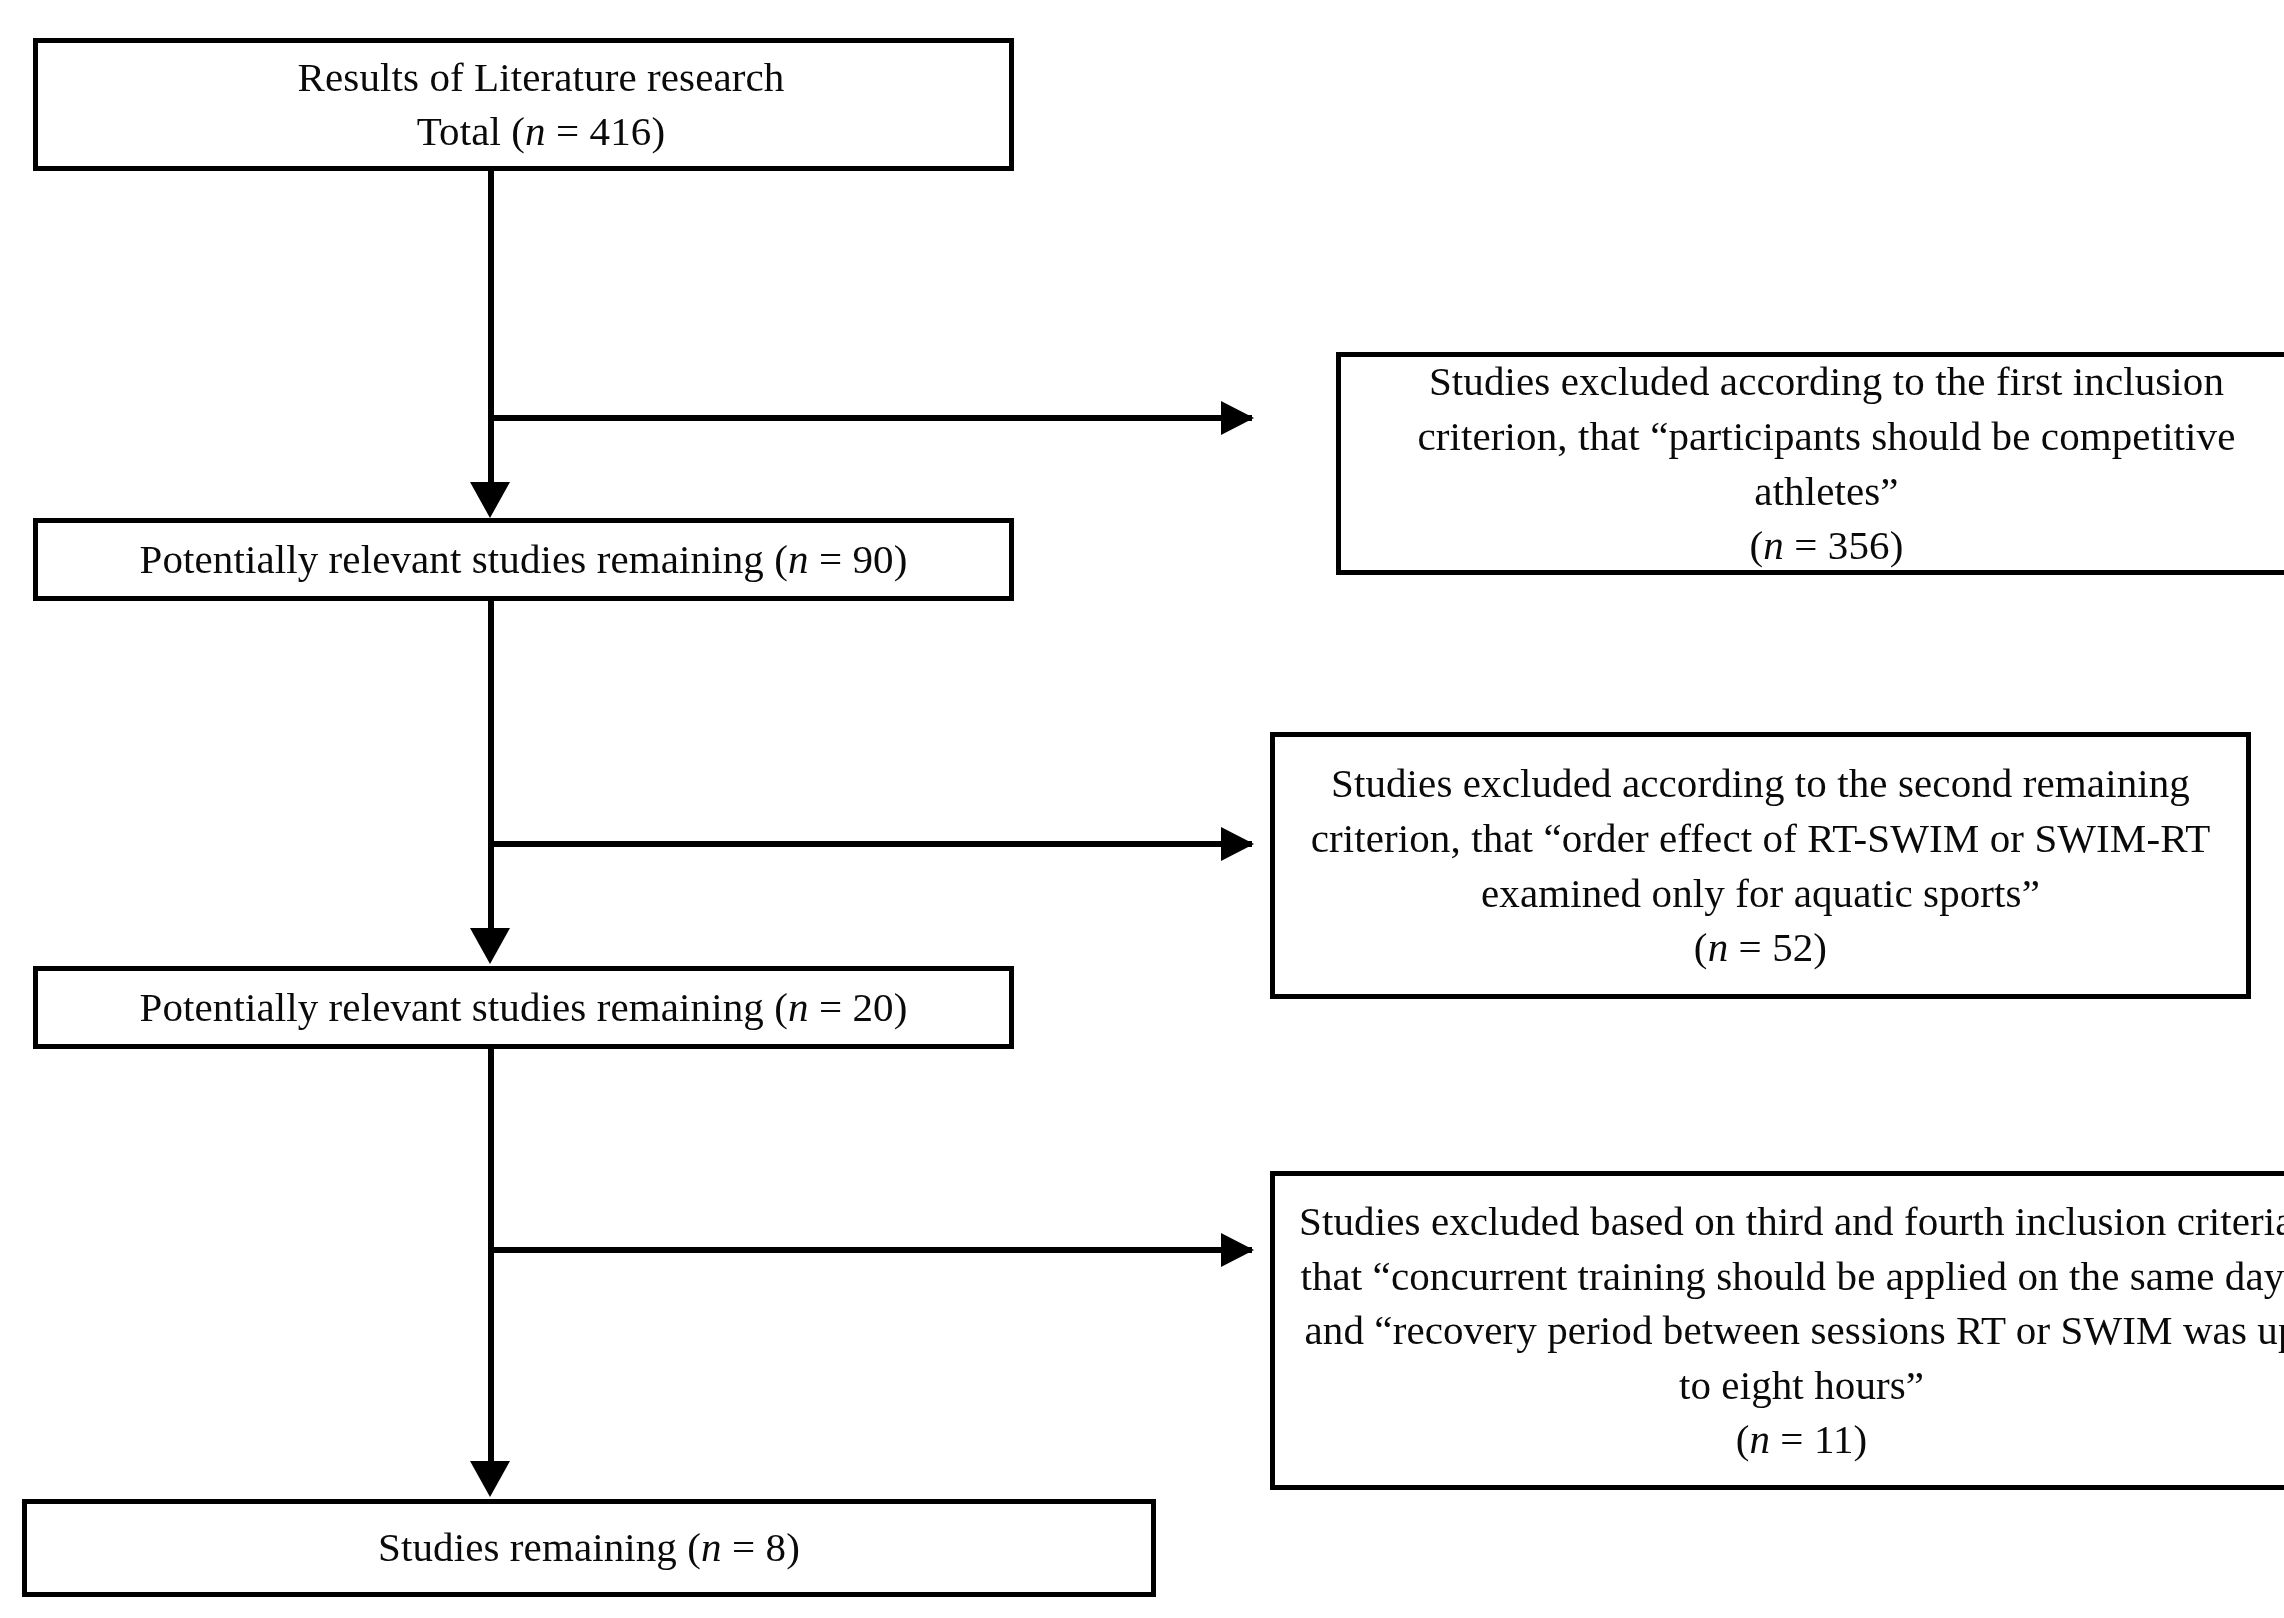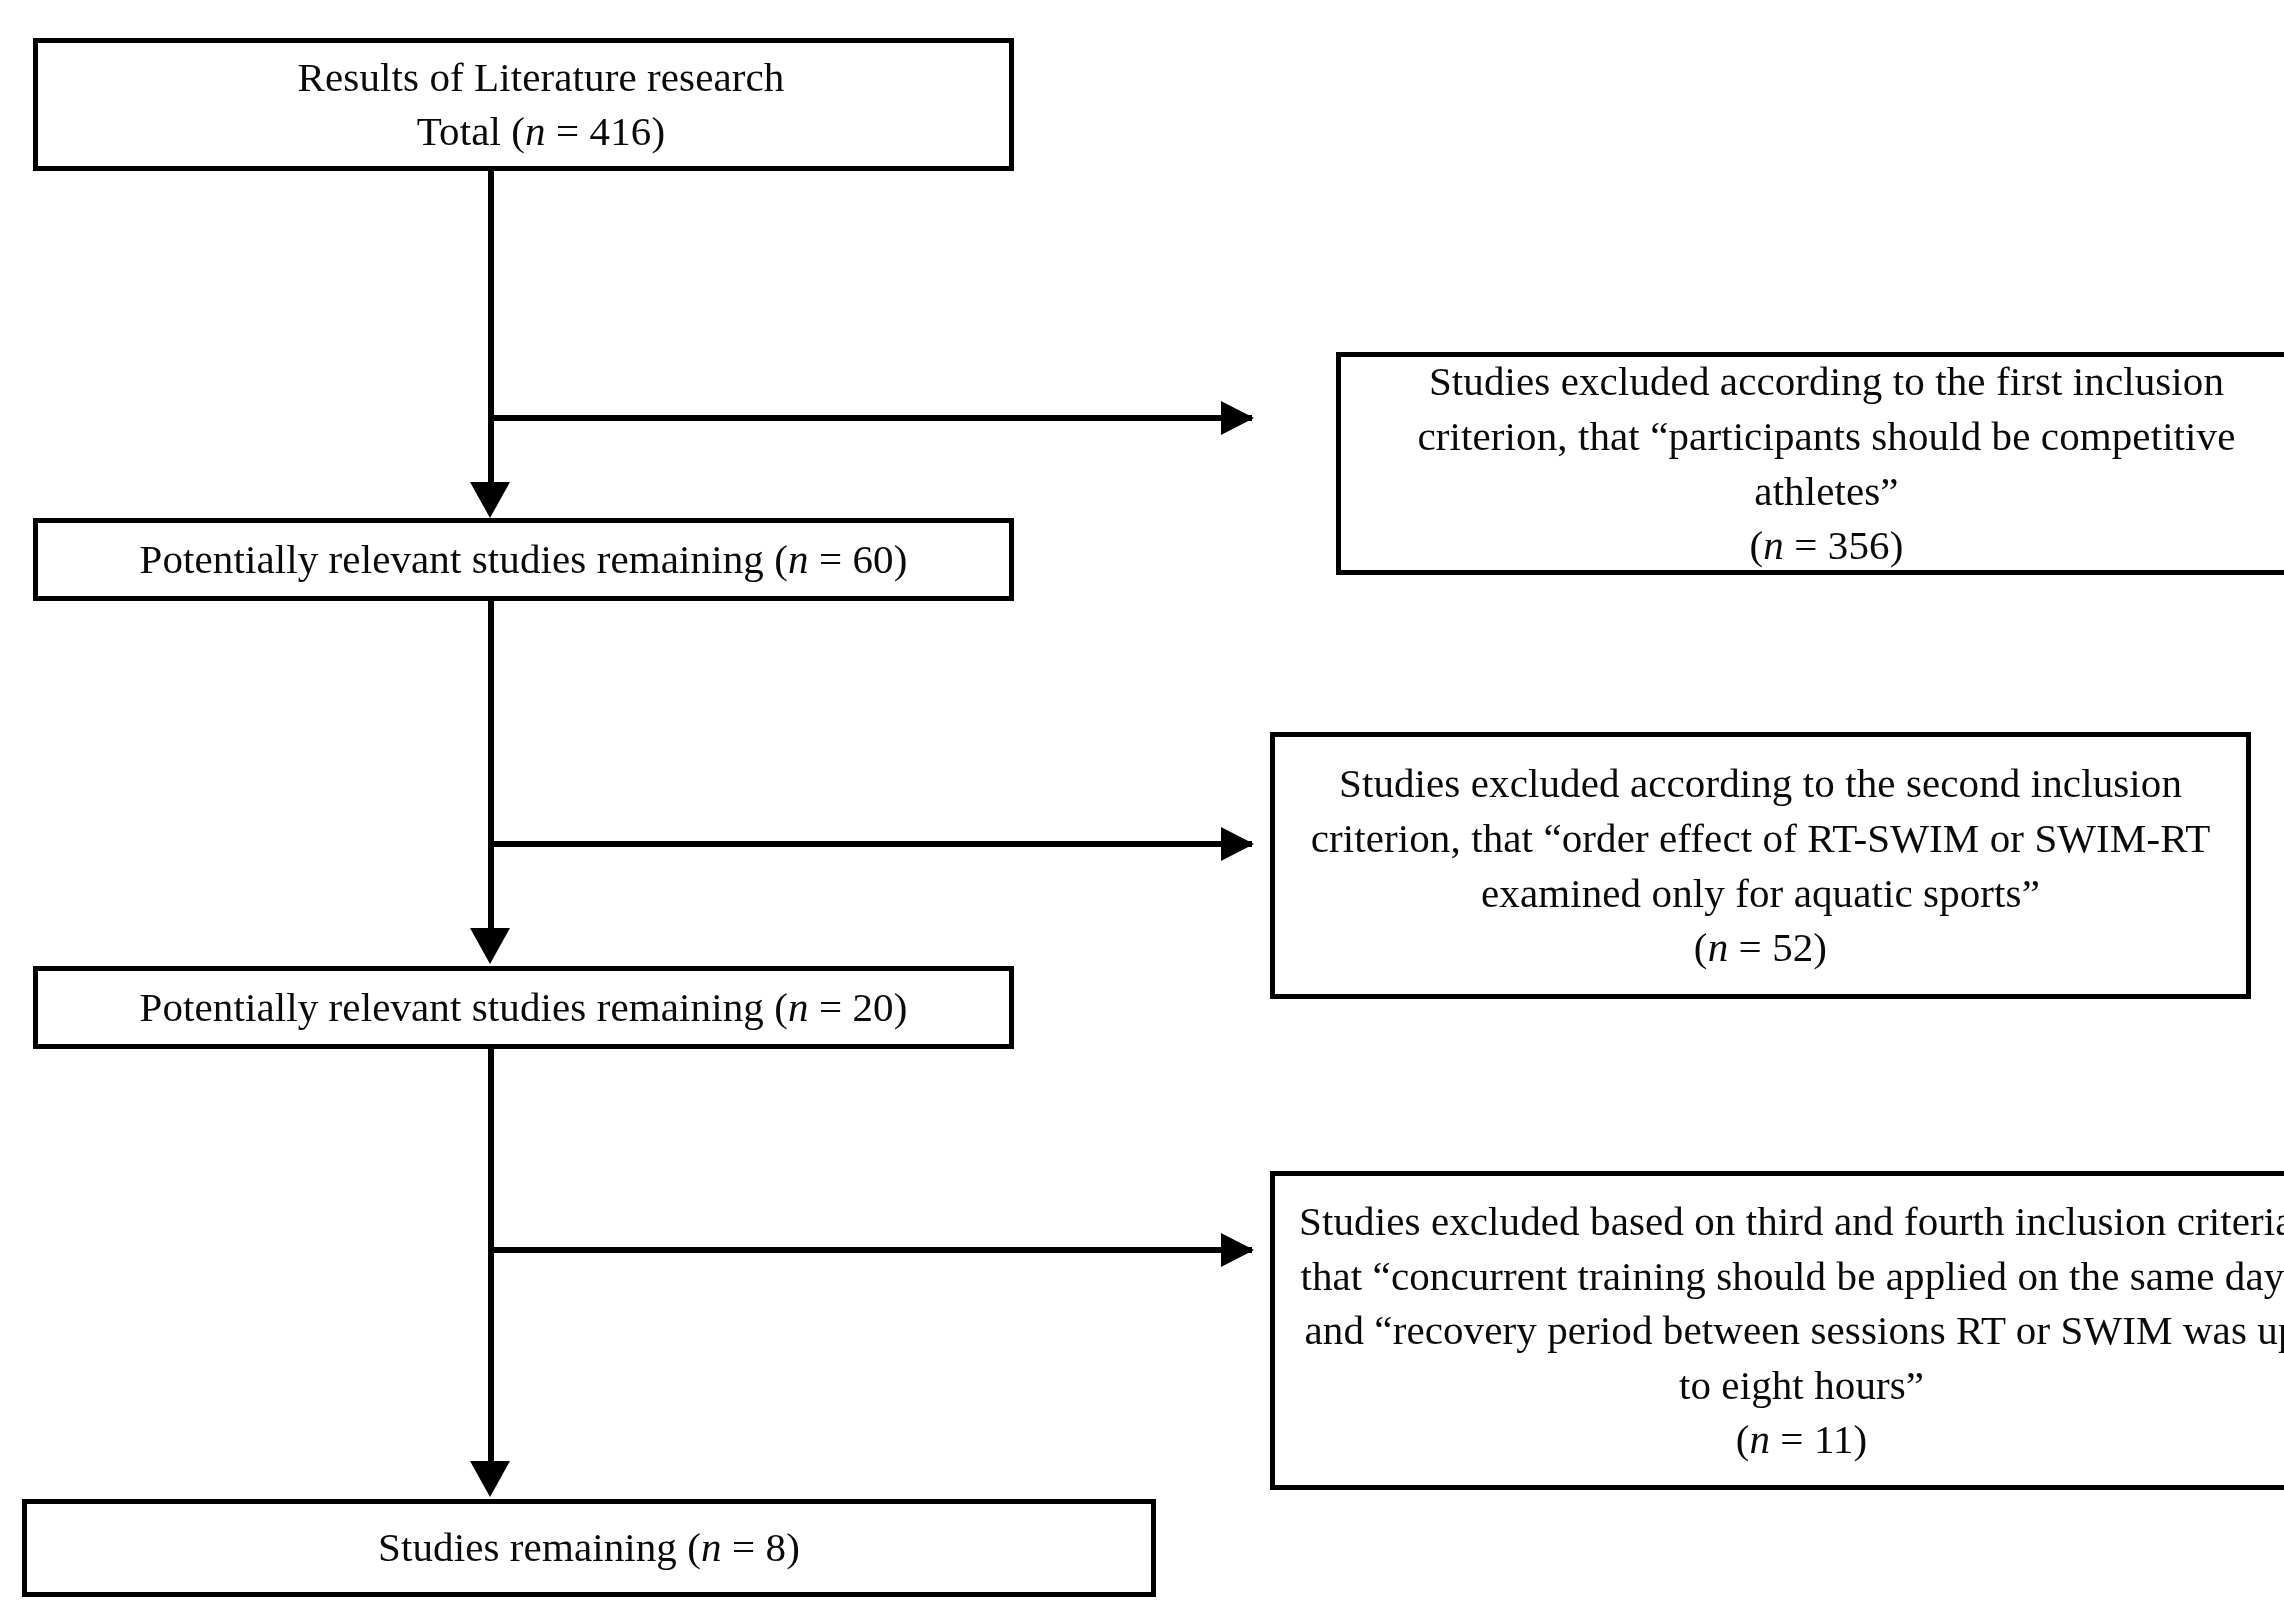--- a/index.html
+++ b/index.html
@@ -115,7 +115,7 @@
   </div>
 
   <div class="node" id="node-remaining-60">
-    <span class="node-text"><span>Potentially relevant studies remaining (</span><em>n</em><span> = 60)</span></span>
+    <span class="node-text"><span>Potentially relevant studies remaining (</span><em>n</em><span> = 90)</span></span>
   </div>
 
   <div class="node" id="node-remaining-19">

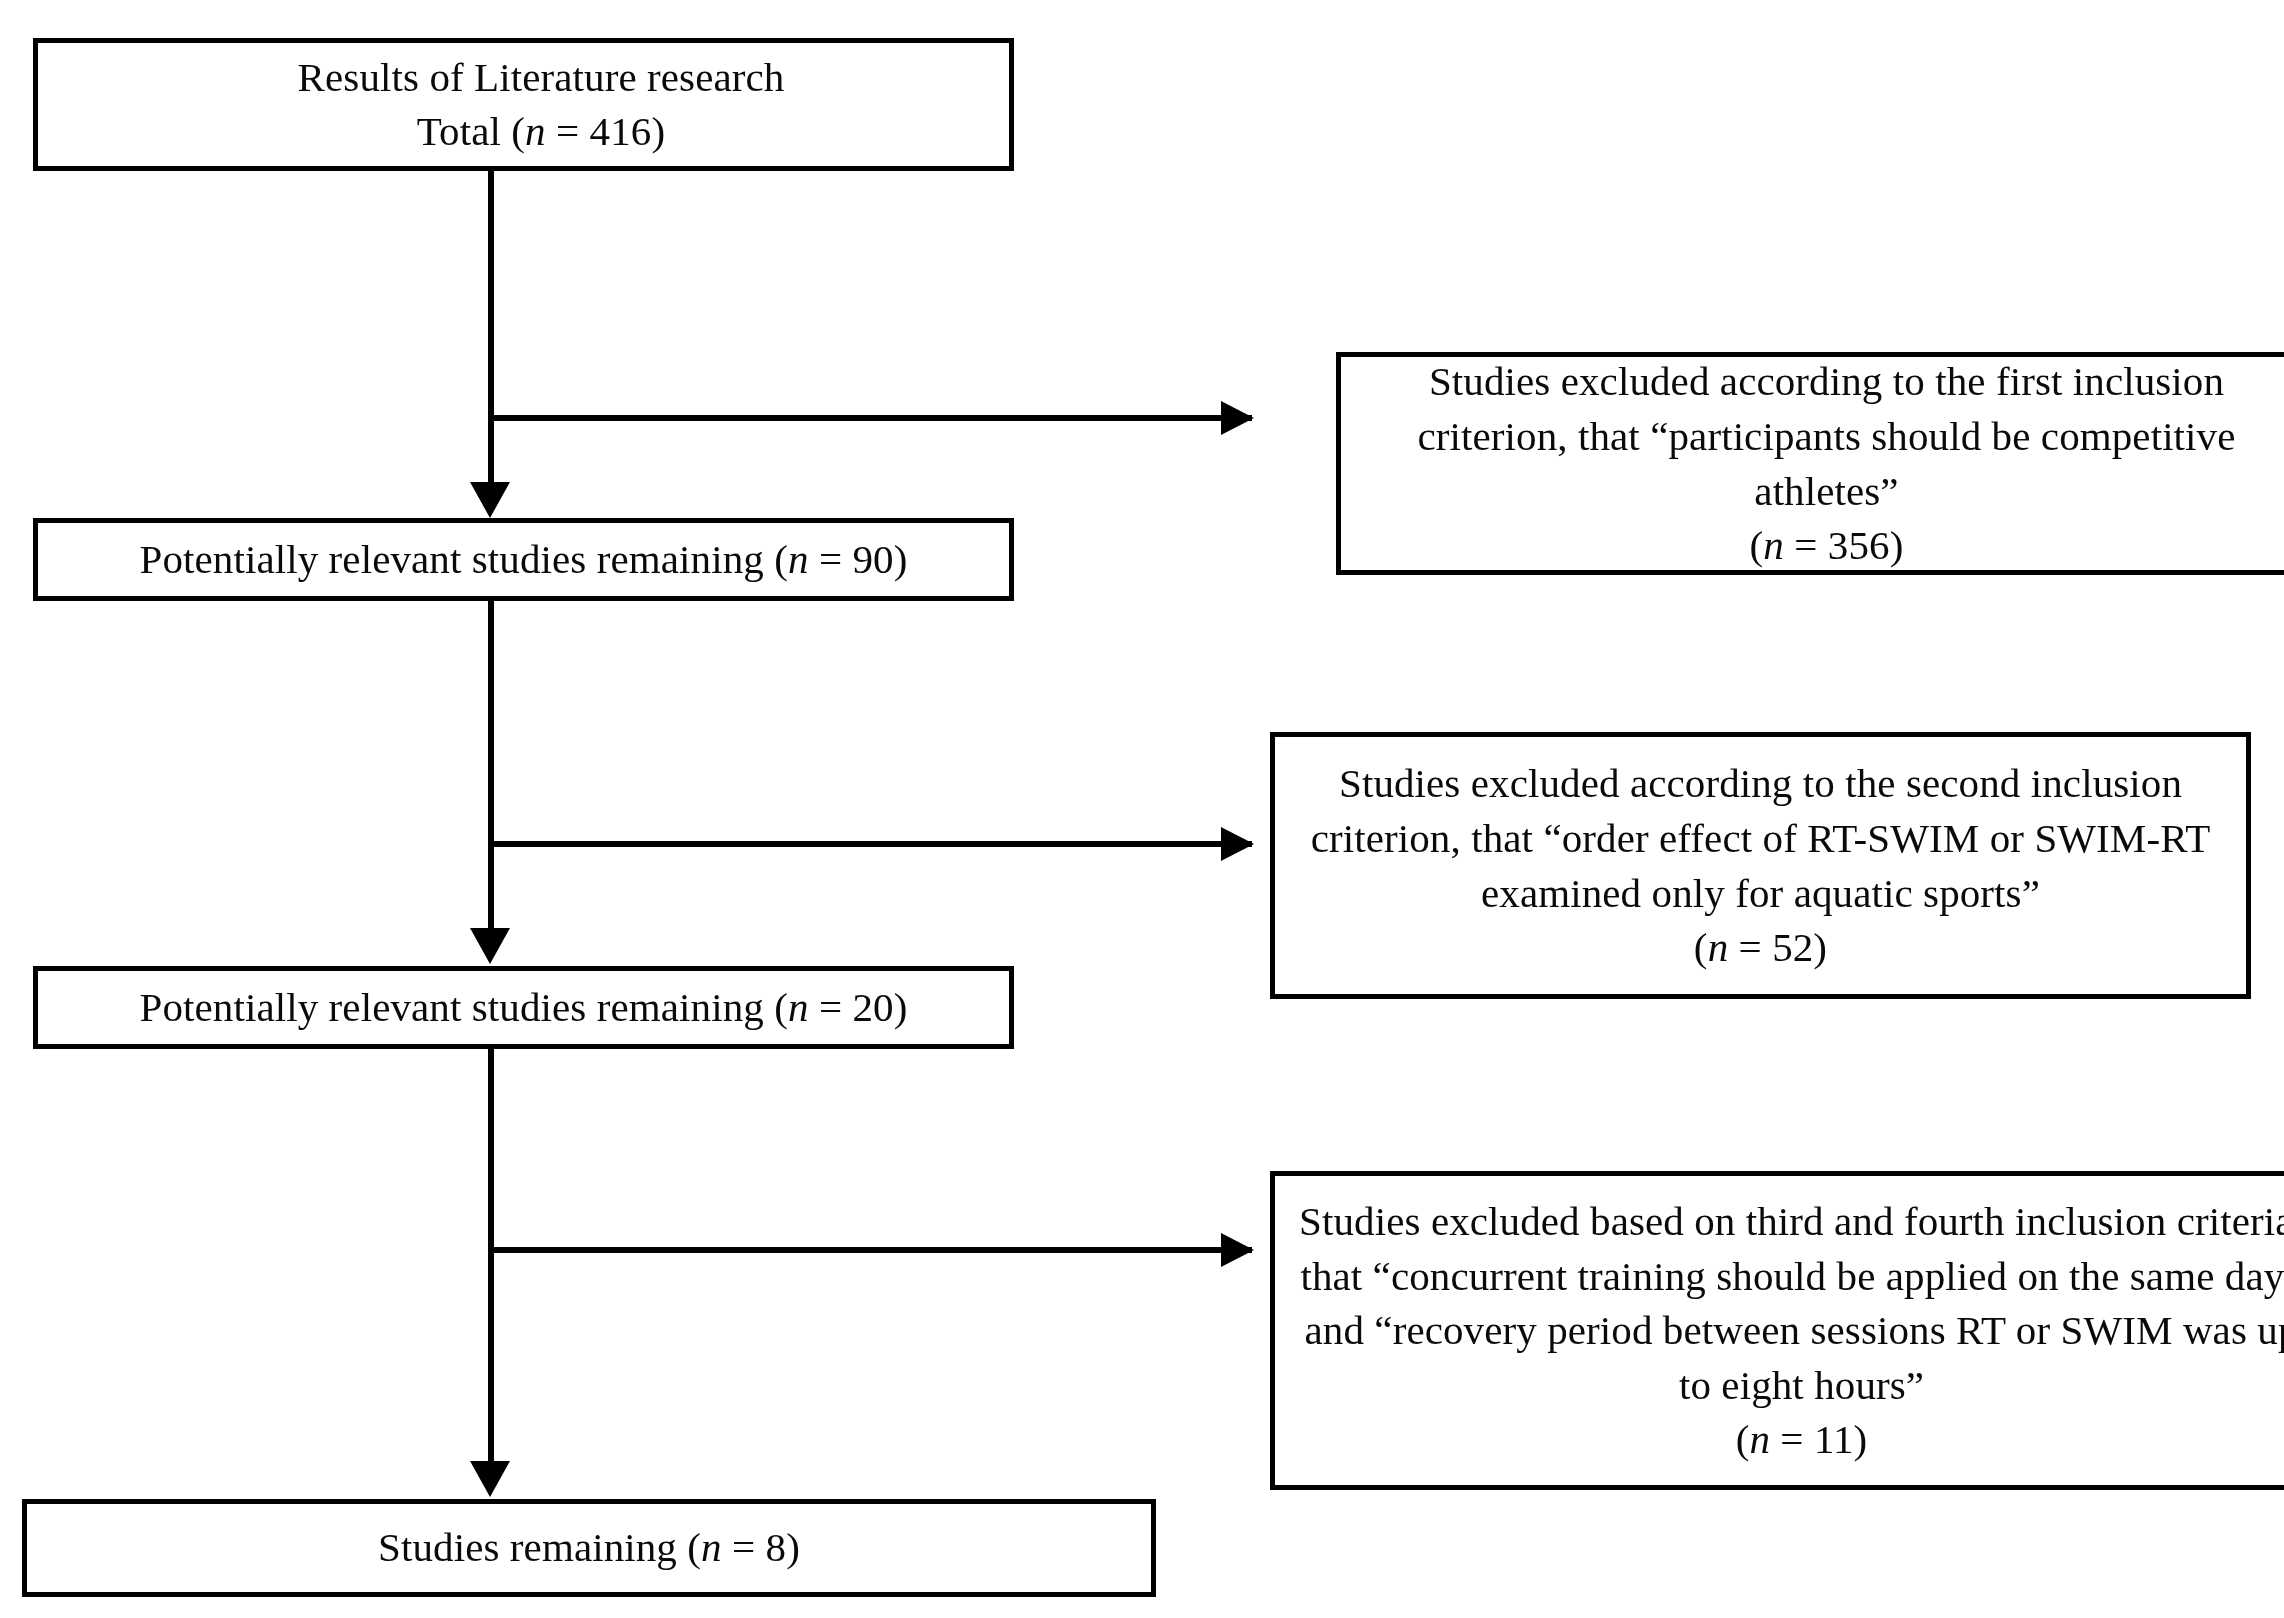--- a/index.html
+++ b/index.html
@@ -131,7 +131,7 @@
   </div>
 
   <div class="node" id="node-excl-2">
-    <span class="node-text"><span>Studies excluded according to the second inclusion criterion, that “order effect of RT-SWIM or SWIM-RT examined only for aquatic sports”</span><br><span>(</span><em>n</em><span> = 52)</span></span>
+    <span class="node-text"><span>Studies excluded according to the second remaining criterion, that “order effect of RT-SWIM or SWIM-RT examined only for aquatic sports”</span><br><span>(</span><em>n</em><span> = 52)</span></span>
   </div>
 
   <div class="node" id="node-excl-3">

